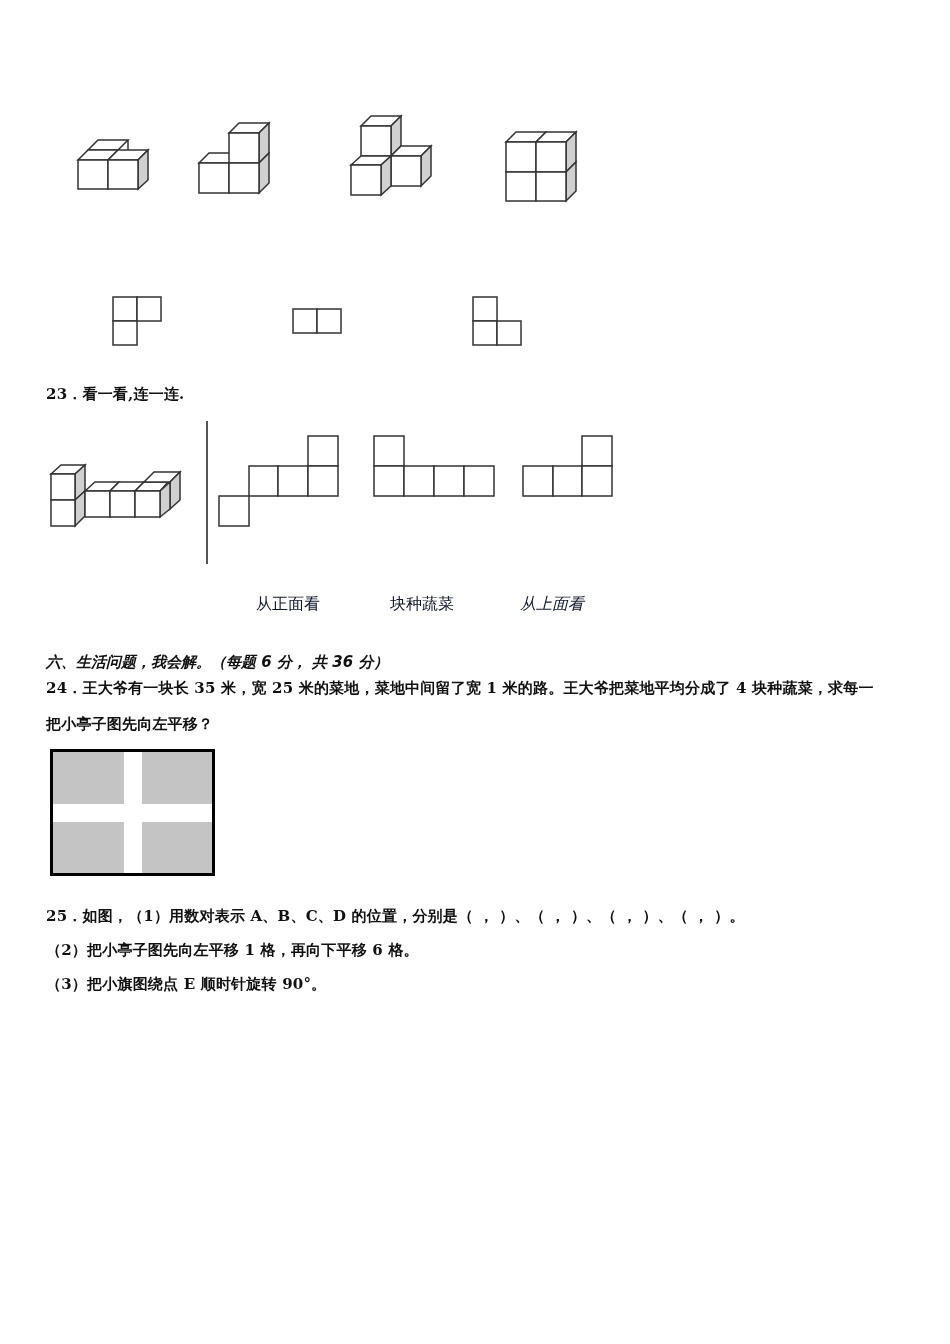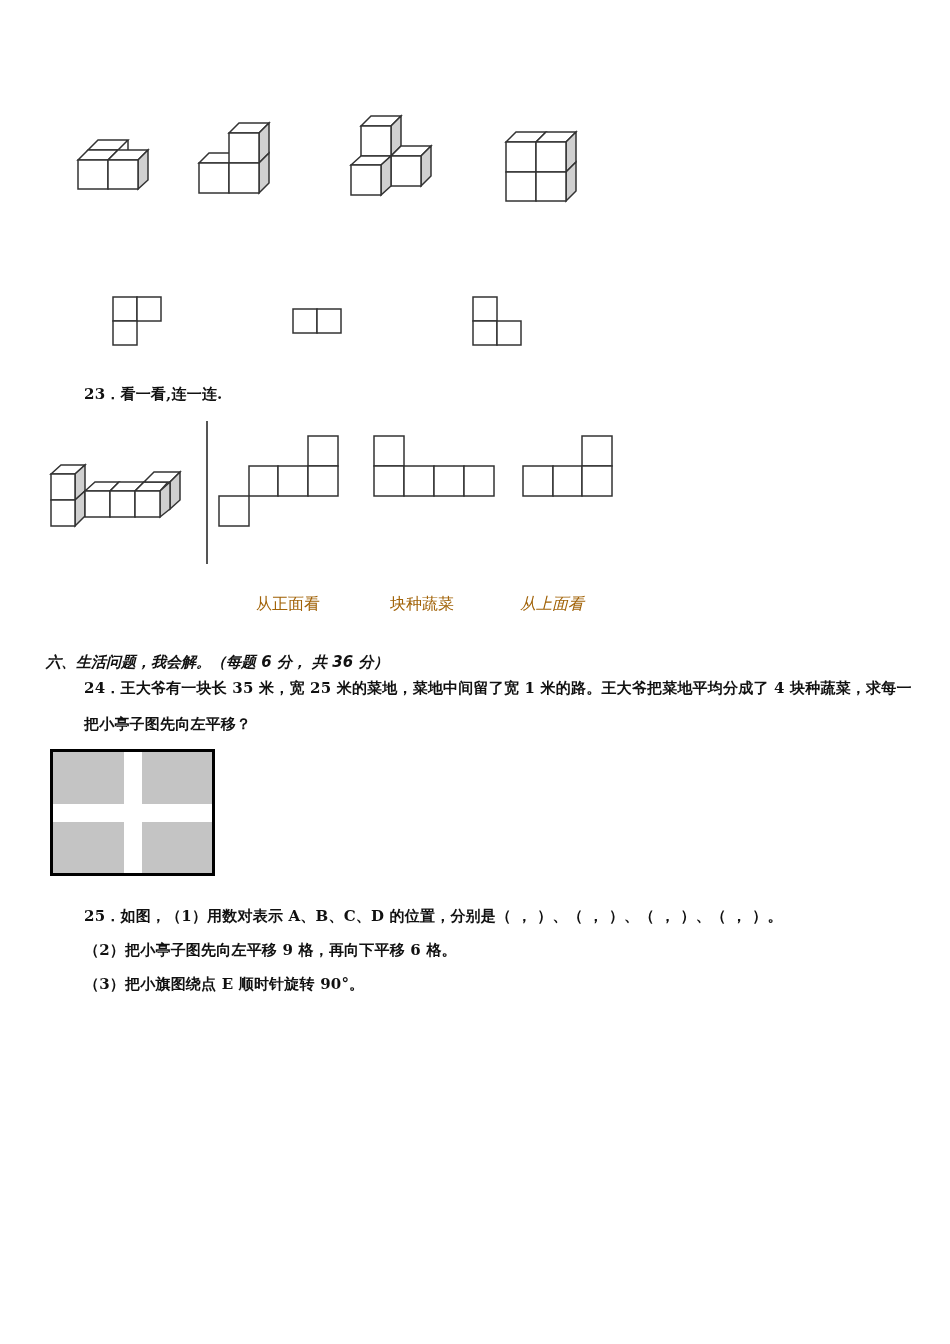--- a/index.html
+++ b/index.html
@@ -7,7 +7,7 @@
          font-family:"DejaVu Serif","Liberation Serif",serif; color:#111; }
   .abs { position:absolute; }
   svg { position:absolute; overflow:visible; }
-  .q-line { position:absolute; font-size:15px; font-weight:bold; white-space:nowrap; letter-spacing:0.2px;margin-left:38px; }
+  .q-line { position:absolute; font-size:15px; font-weight:bold; white-space:nowrap; letter-spacing:0.2px; }
   .sec-title { position:absolute; font-size:15px; font-weight:bold; white-space:nowrap; font-family:"DejaVu Sans","Liberation Sans",sans-serif;font-style:italic; }
   .view-label { position:absolute; font-size:16px; white-space:nowrap; font-family:"DejaVu Sans","Liberation Sans",sans-serif; color:#a16207; }
   .cube-stroke { stroke:#333; stroke-width:1.5; fill:#fff; }

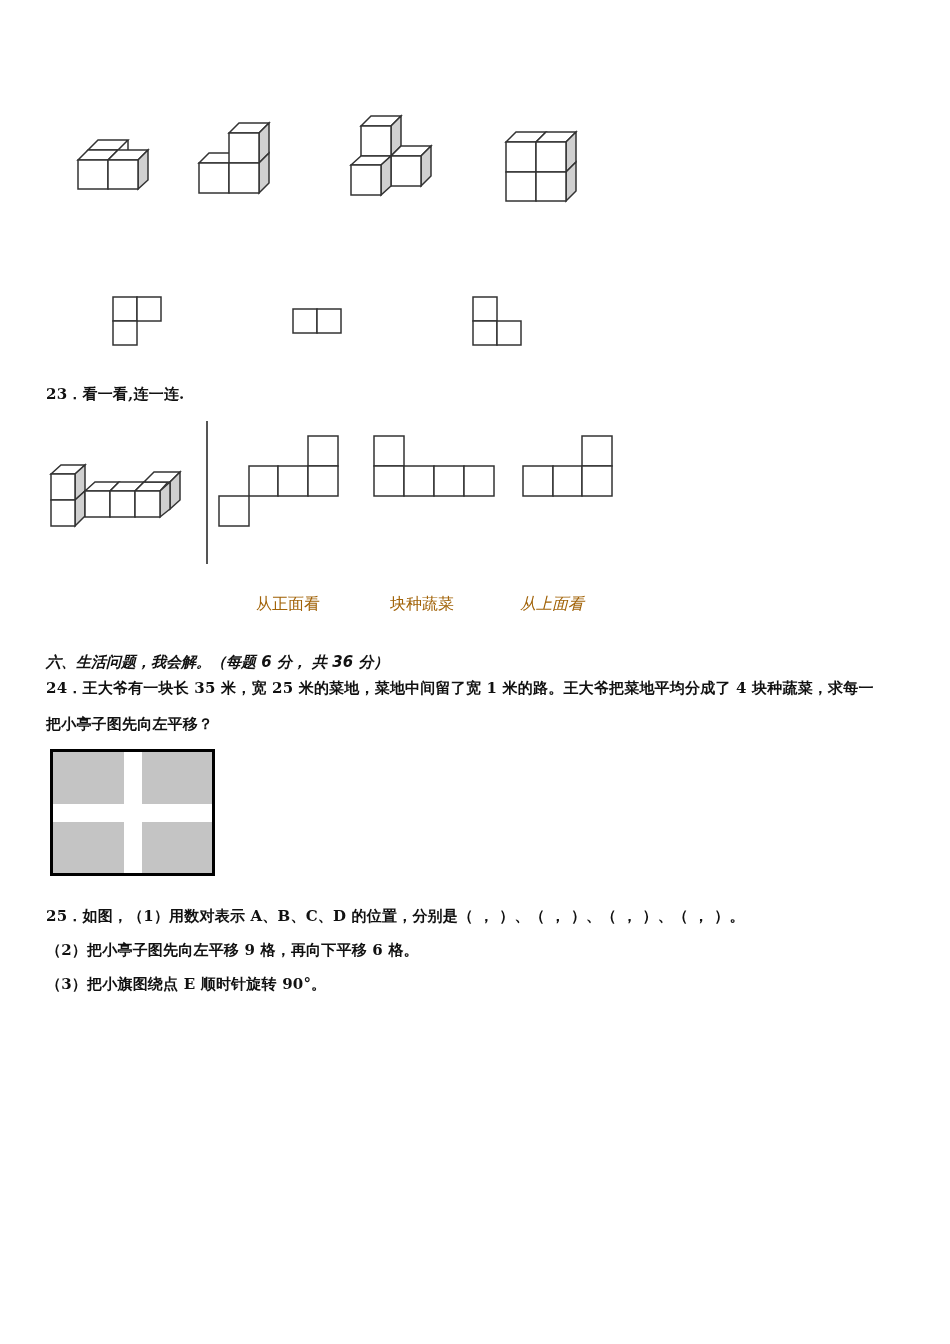--- a/index.html
+++ b/index.html
@@ -9,7 +9,7 @@
   svg { position:absolute; overflow:visible; }
   .q-line { position:absolute; font-size:15px; font-weight:bold; white-space:nowrap; letter-spacing:0.2px; }
   .sec-title { position:absolute; font-size:15px; font-weight:bold; white-space:nowrap; font-family:"DejaVu Sans","Liberation Sans",sans-serif;font-style:italic; }
-  .view-label { position:absolute; font-size:16px; white-space:nowrap; font-family:"DejaVu Sans","Liberation Sans",sans-serif; color:#a16207; }
+  .view-label { position:absolute; font-size:16px; white-space:nowrap; font-family:"DejaVu Sans","Liberation Sans",sans-serif; color:#0f172a; }
   .cube-stroke { stroke:#333; stroke-width:1.5; fill:#fff; }
   .cube-side { stroke:#333; stroke-width:1.5; fill:#d0d0d0; }
   .grid-stroke { stroke:#333; stroke-width:1.5; fill:#fff; }

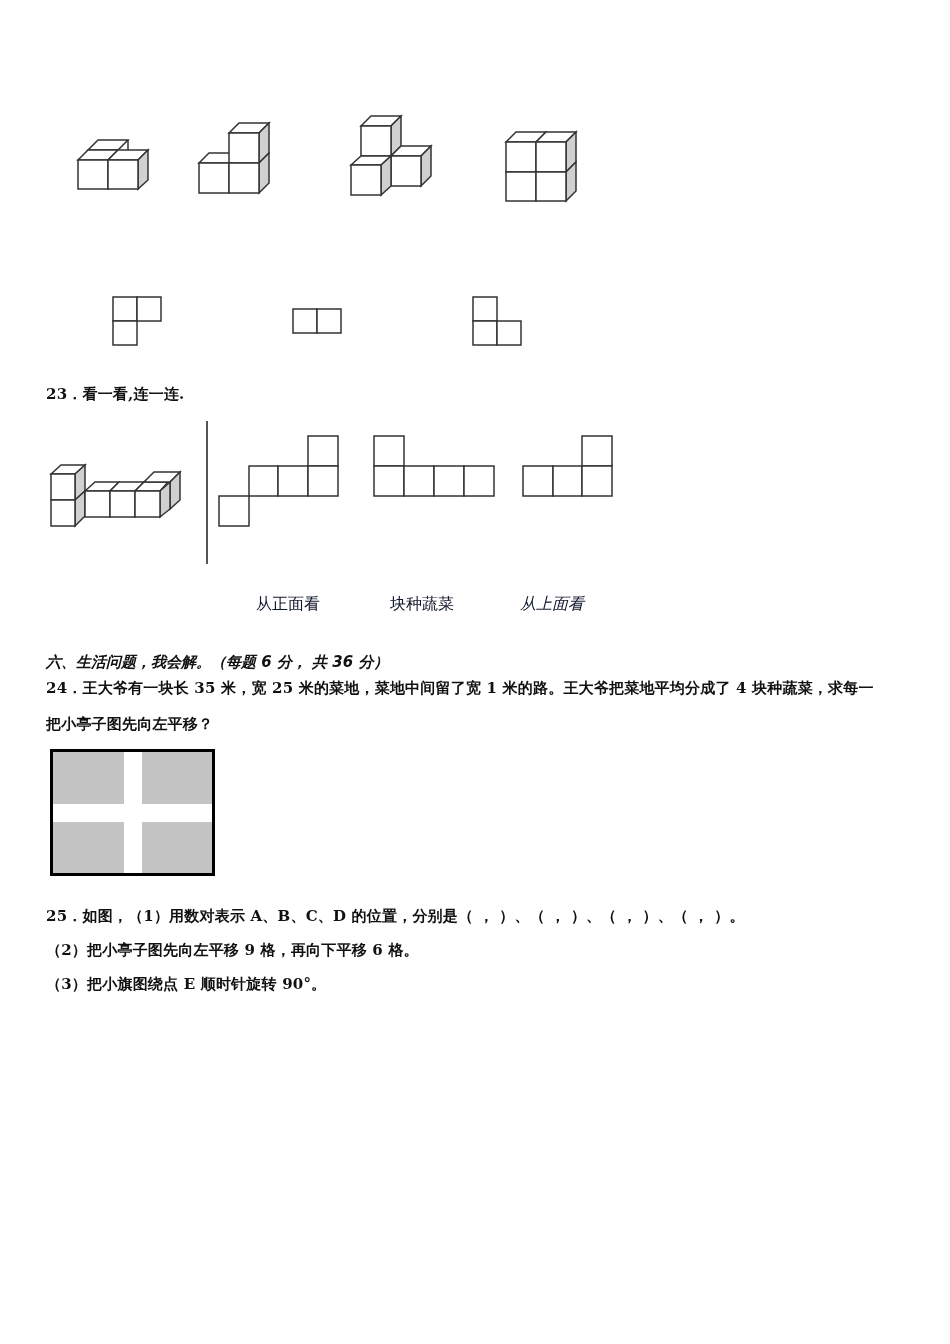--- a/index.html
+++ b/index.html
@@ -147,7 +147,7 @@
 </div>
 
 <div class="q-line" style="left:46px;top:907px;text-align:center;">25．如图，（1）用数对表示 A、B、C、D 的位置，分别是（ ，  ）、（ ，  ）、（ ，  ）、（ ，  ）。</div>
-<div class="q-line" style="left:46px;top:941px;">（2）把小亭子图先向左平移 9 格，再向下平移 6 格。</div>
+<div class="q-line" style="left:46px;top:941px;">（2）把小亭子图先向左平移 1 格，再向下平移 6 格。</div>
 <div class="q-line" style="left:46px;top:975px;">（3）把小旗图绕点 E 顺时针旋转 90°。</div>
 
 </body></html>

